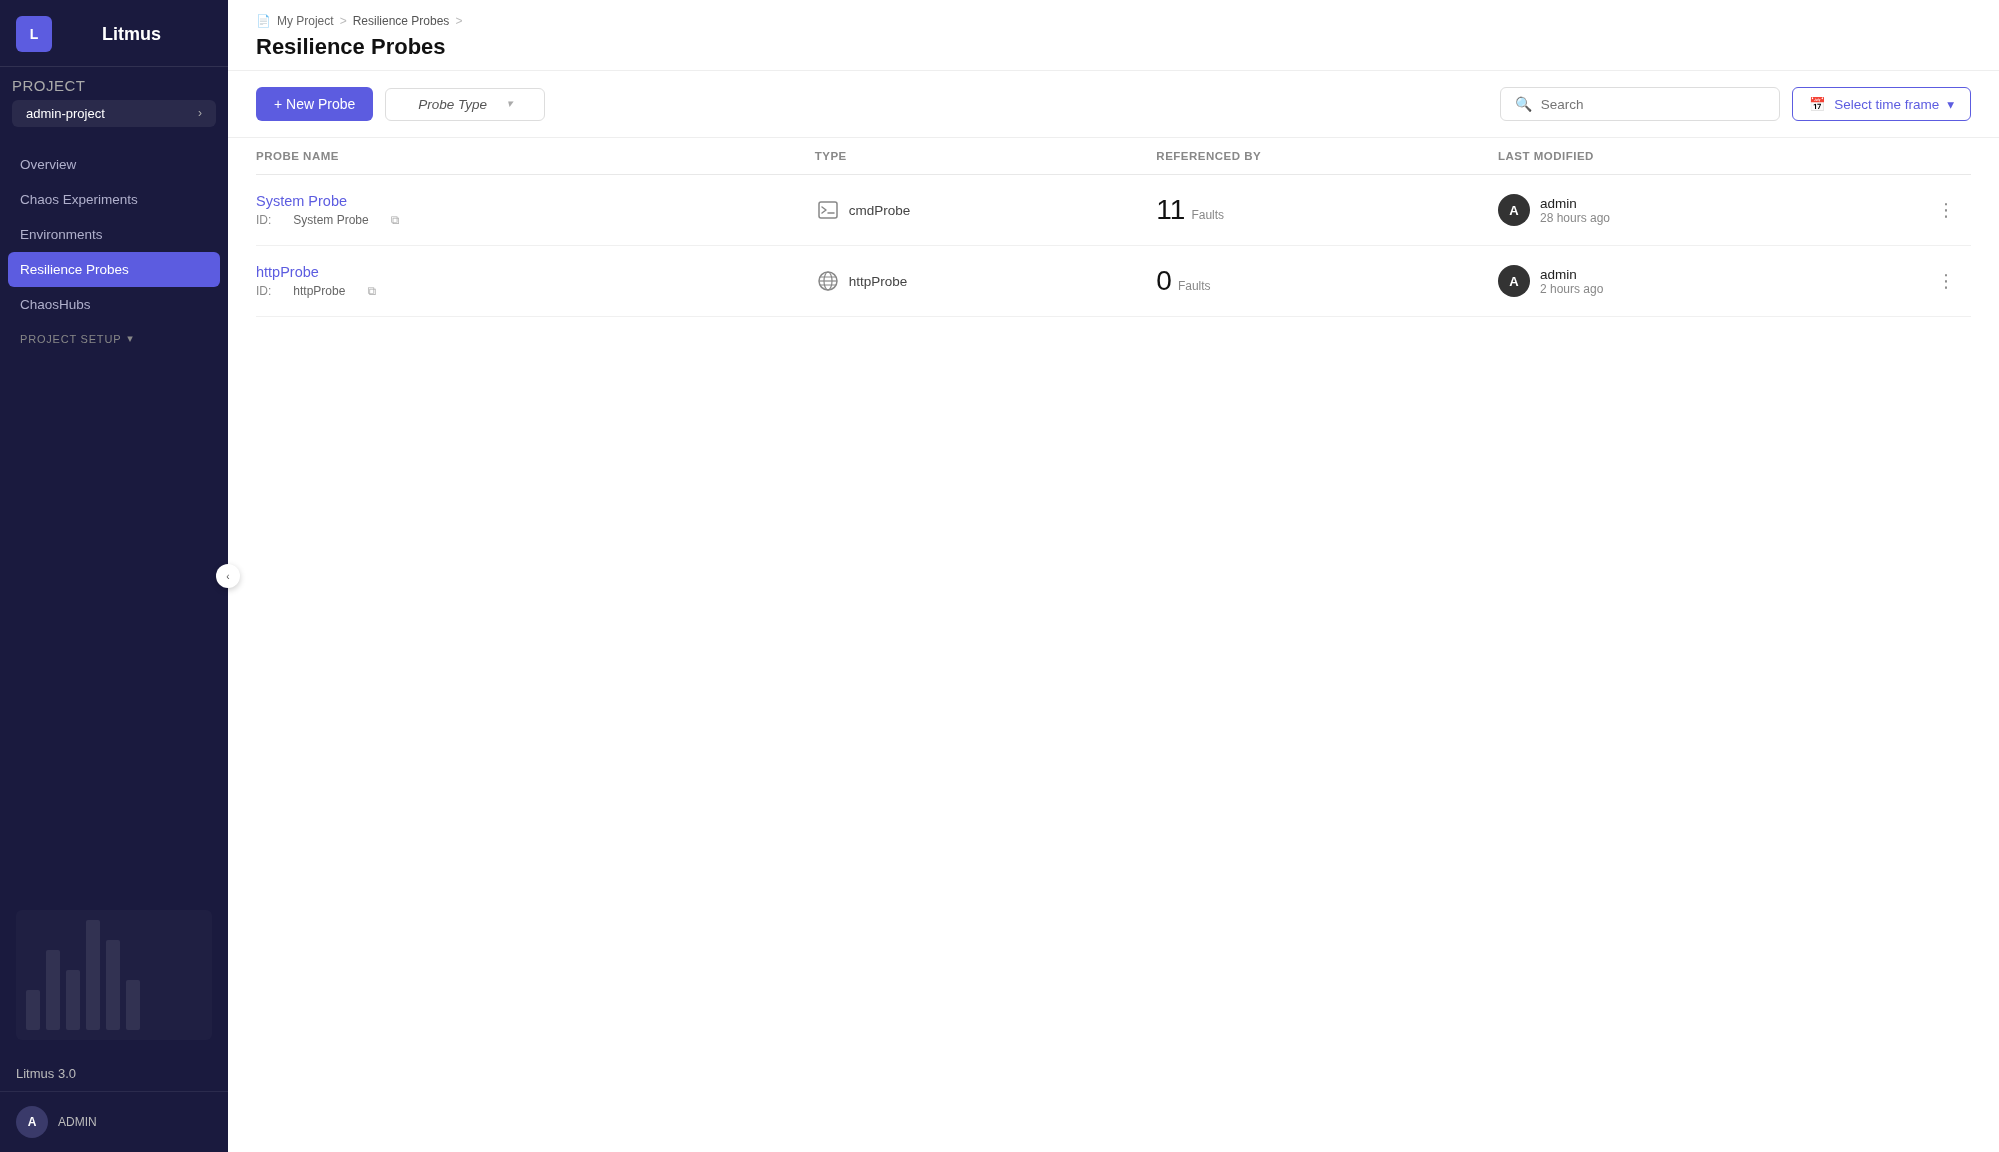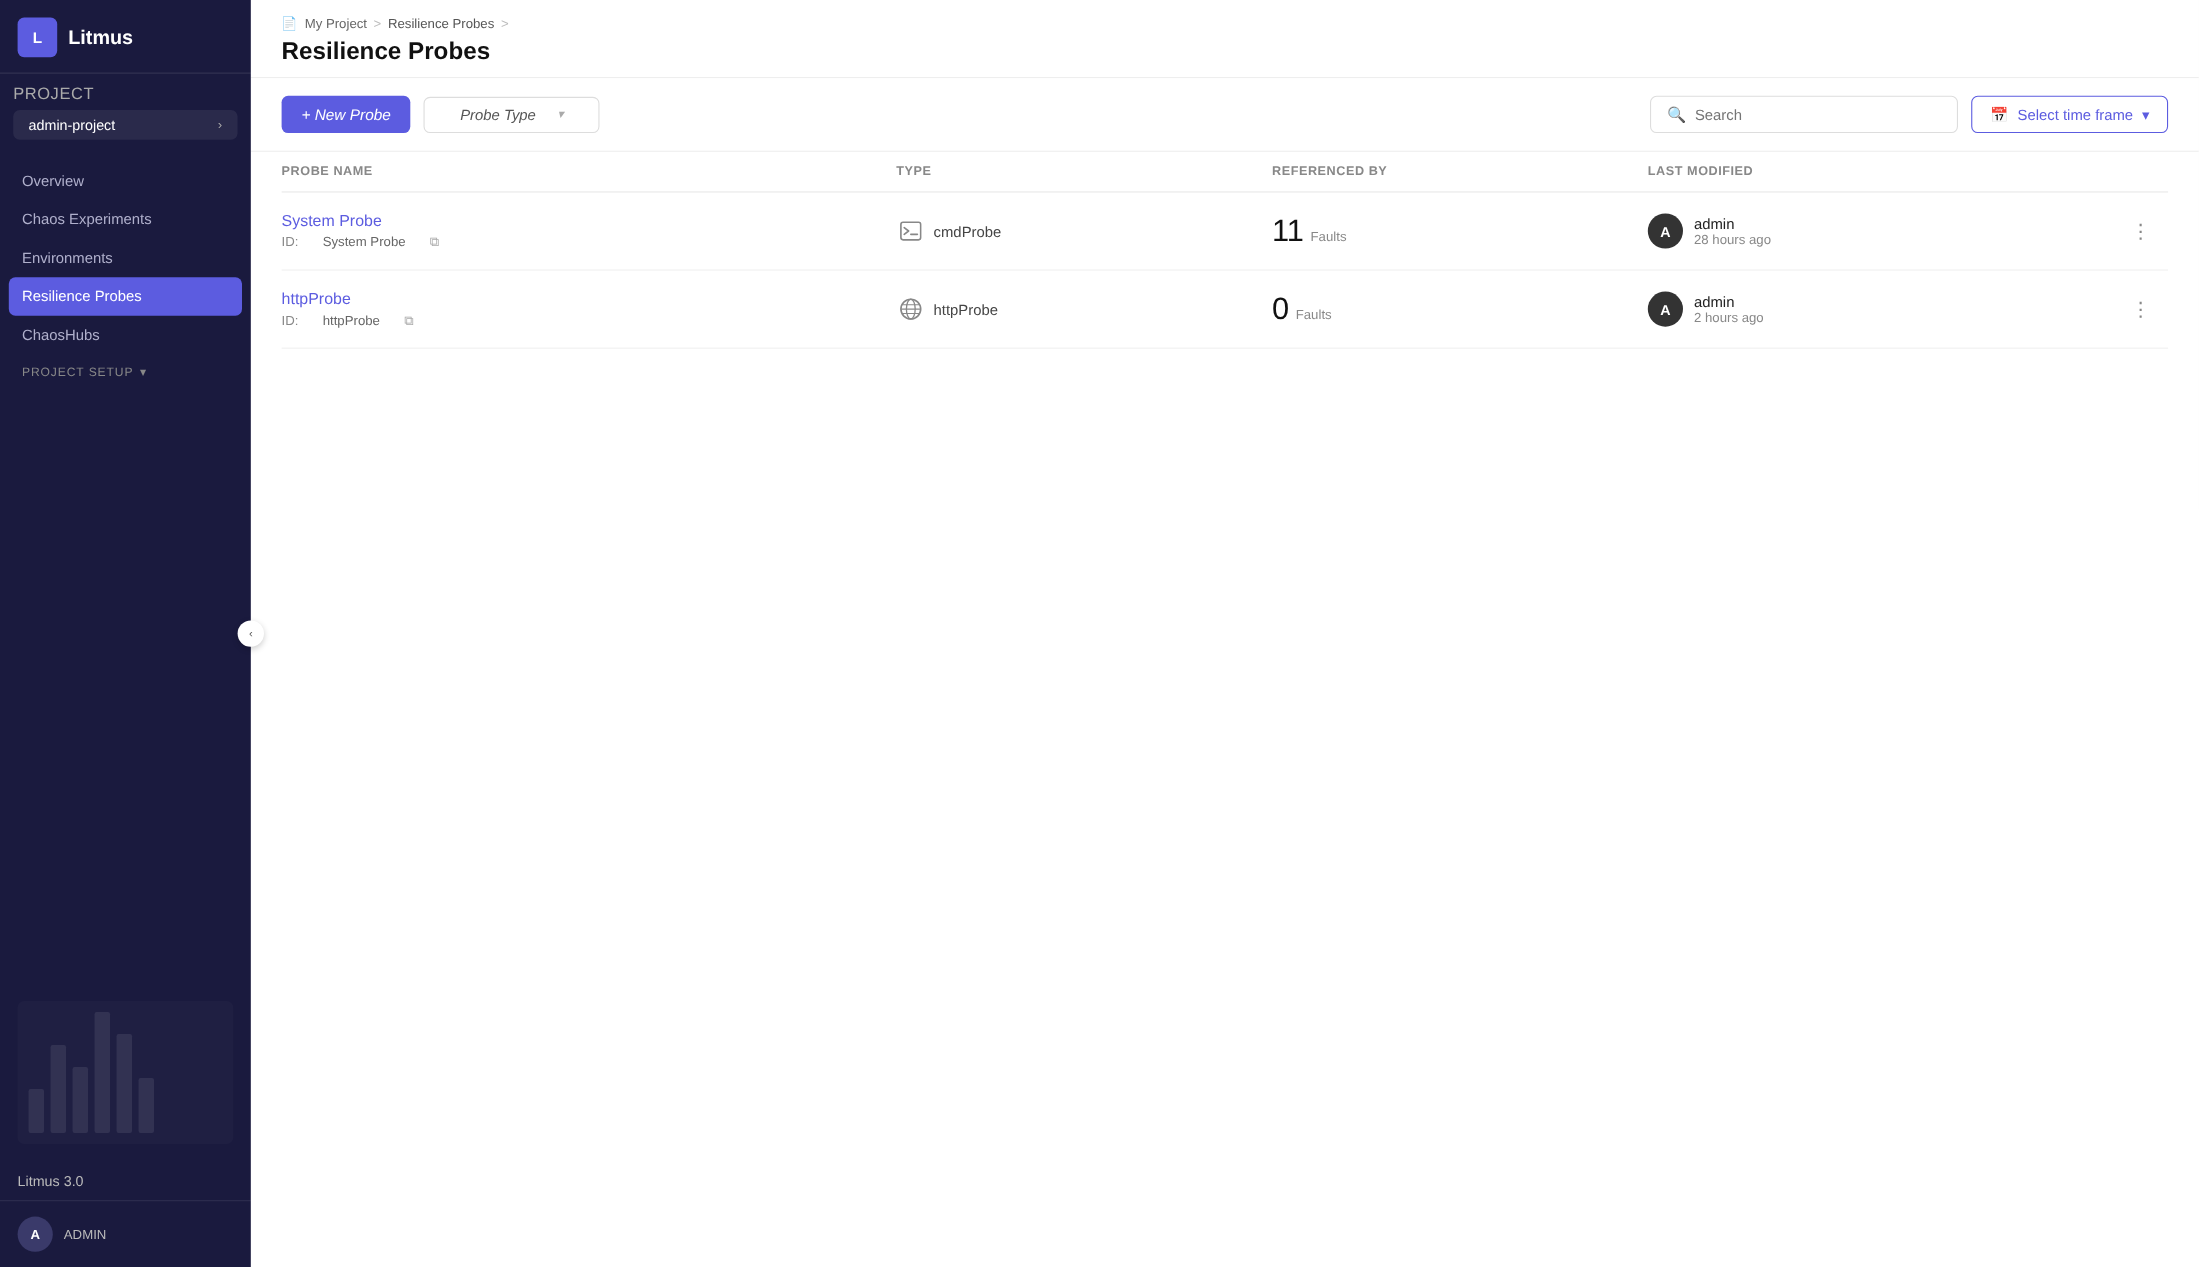--- a/index.html
+++ b/index.html
@@ -30,7 +30,7 @@
       display: flex; align-items: center; justify-content: center;
       font-weight: bold; font-size: 14px; color: #fff;
     }
-    .logo-text { font-size: 18px; font-weight: 600; color: #fff; }
+    .logo-text { font-size: 18px; font-weight: 600; color: #fff; margin-left: 40px; }
     .project-label { font-size: 15px; color: #aaa; text-transform: uppercase; letter-spacing: 0.5px; }
     .project-name-row {
       display: flex;

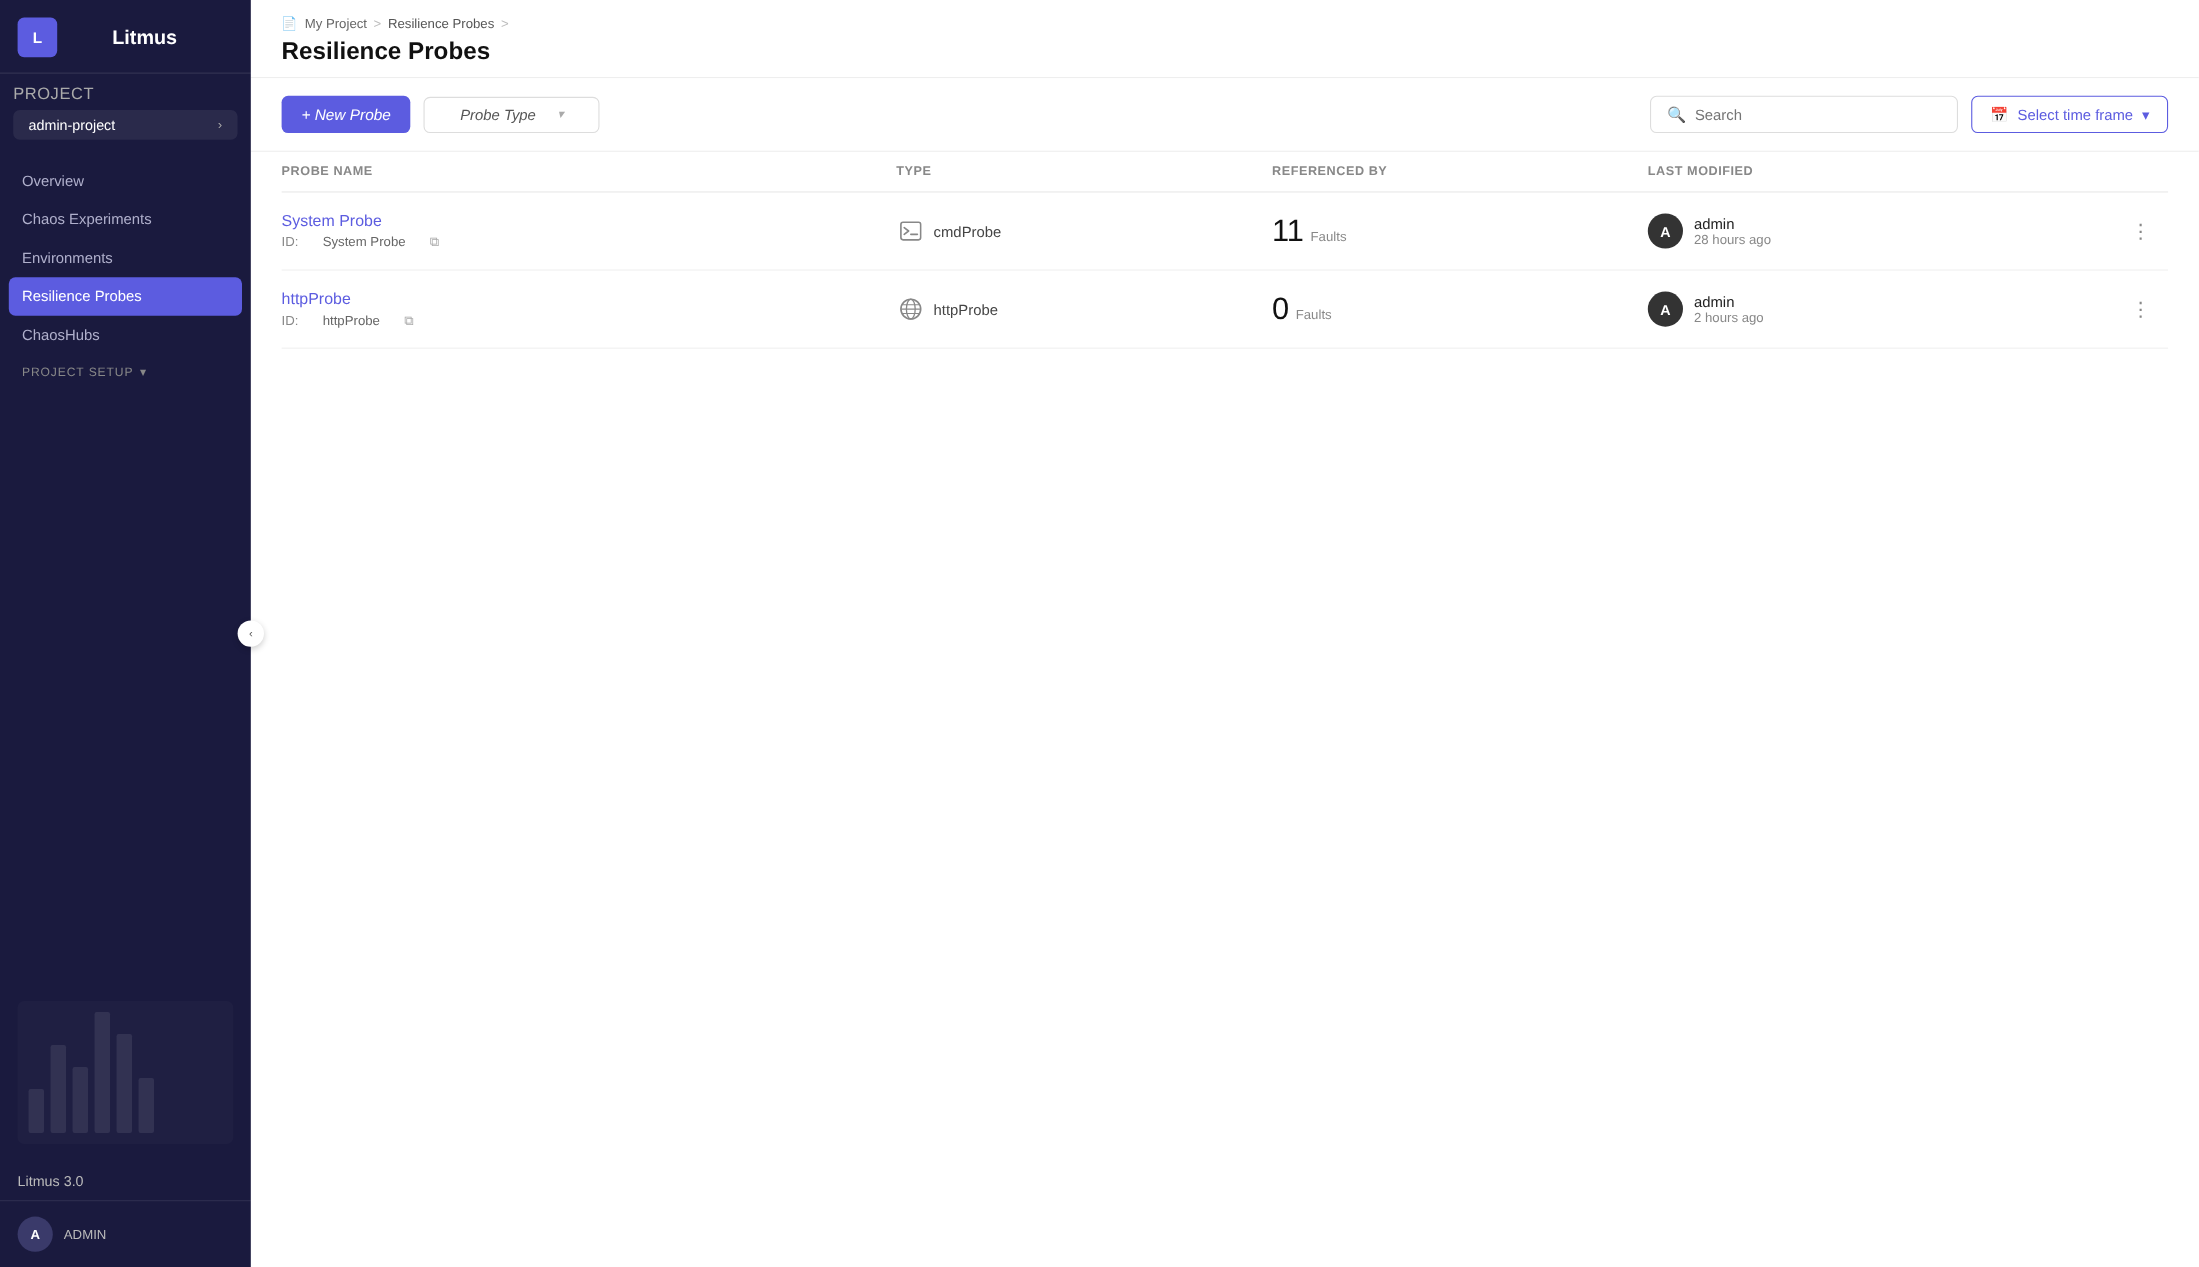--- a/index.html
+++ b/index.html
@@ -180,7 +180,6 @@
       font-size: 14px;
       font-weight: 500;
       cursor: pointer;
-      font-style: italic;
     }
 
     .probe-type-select {

